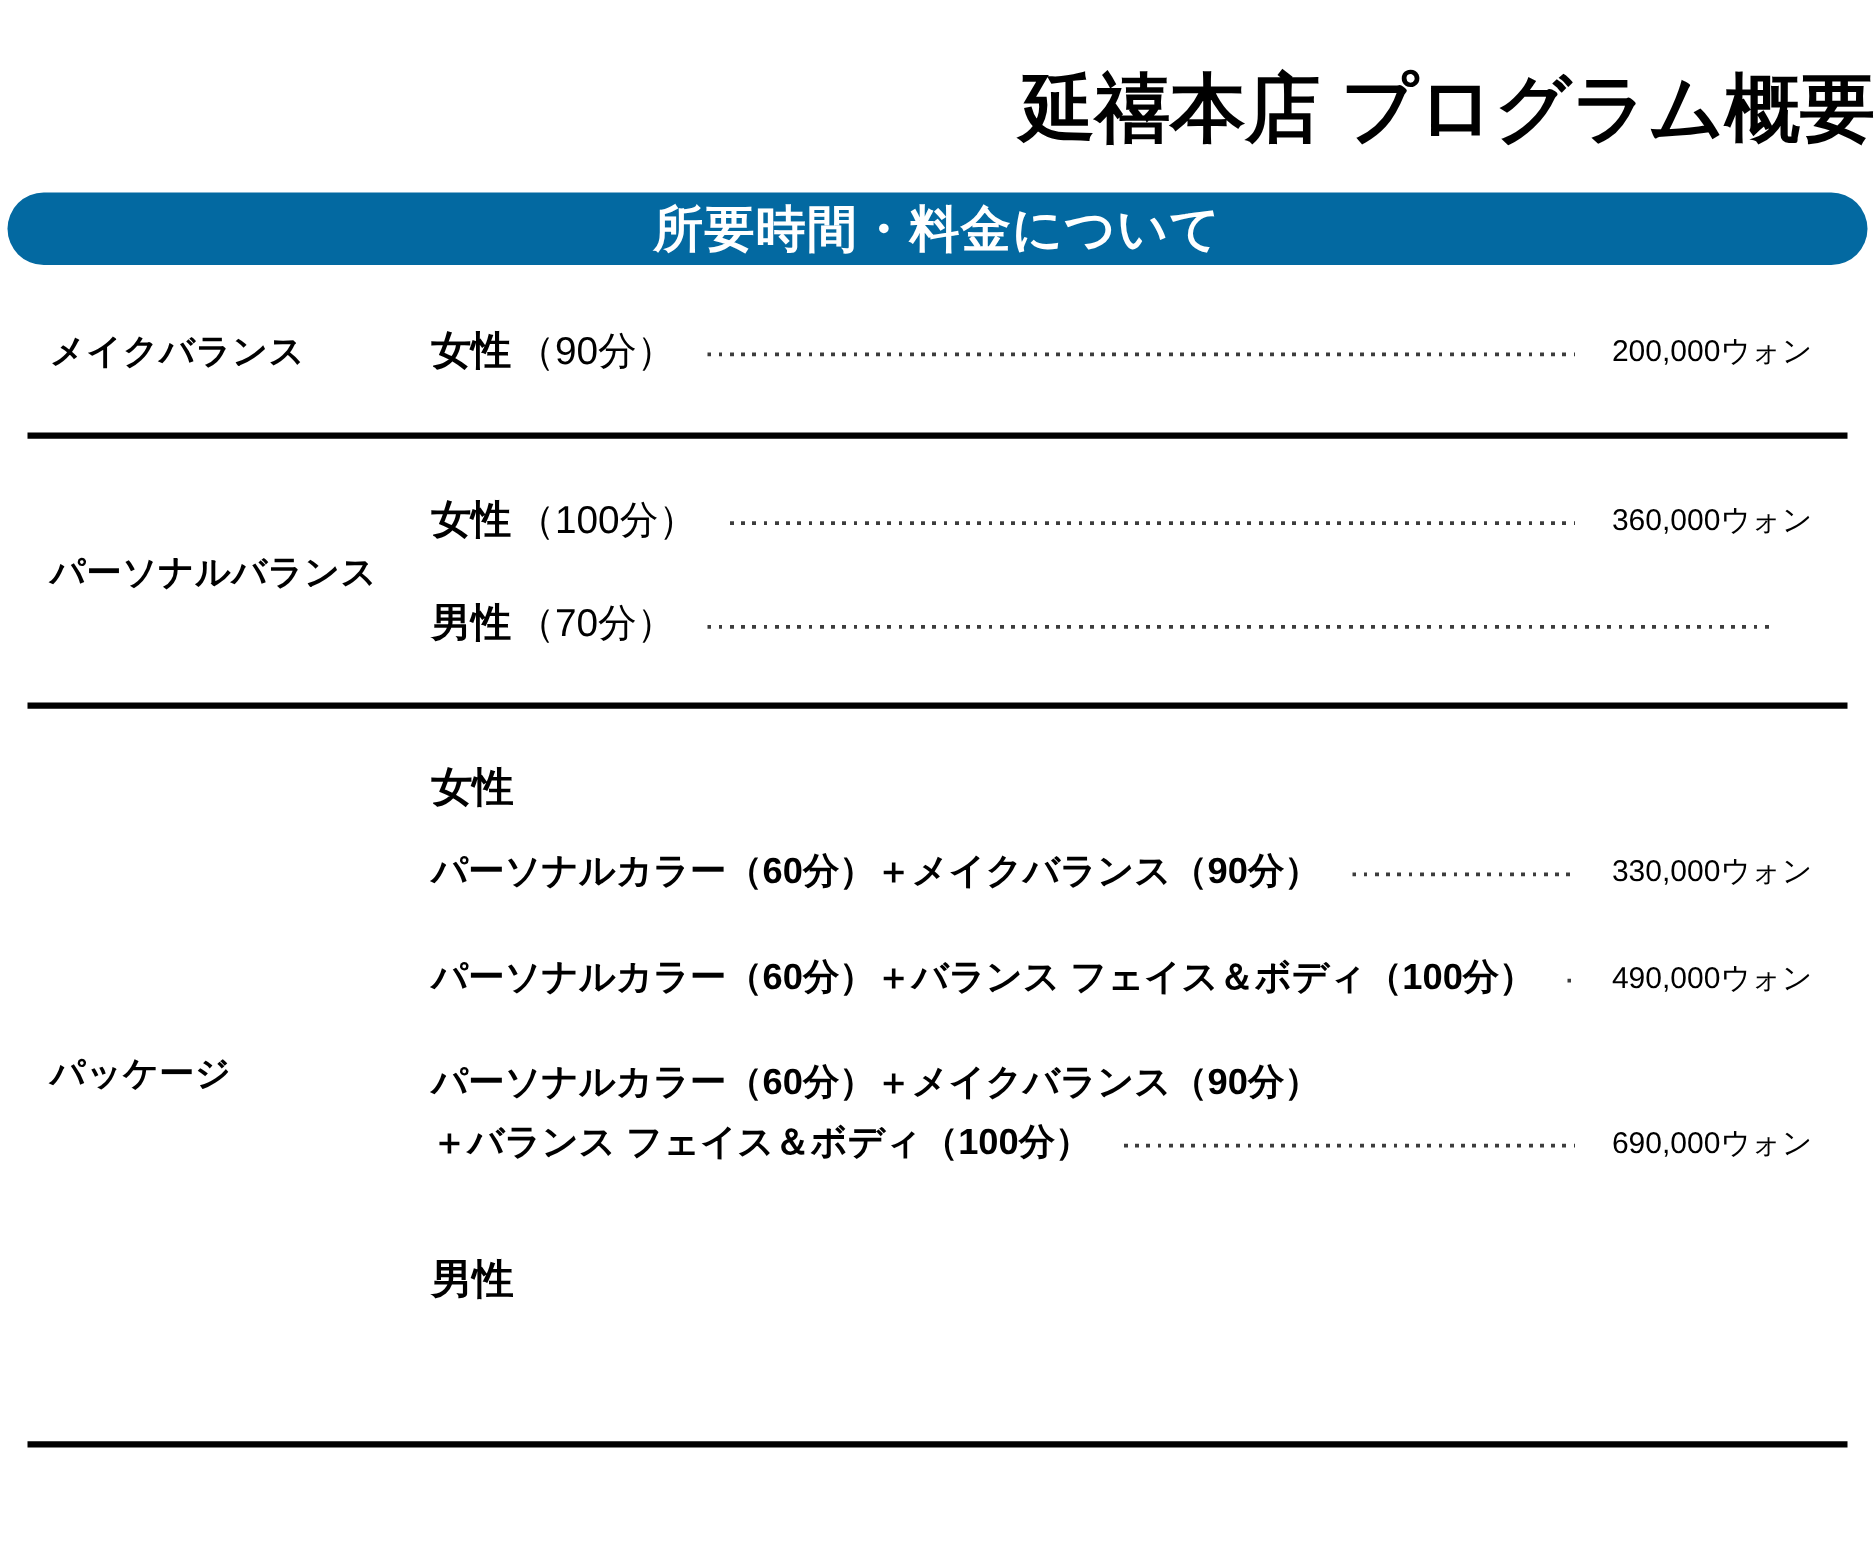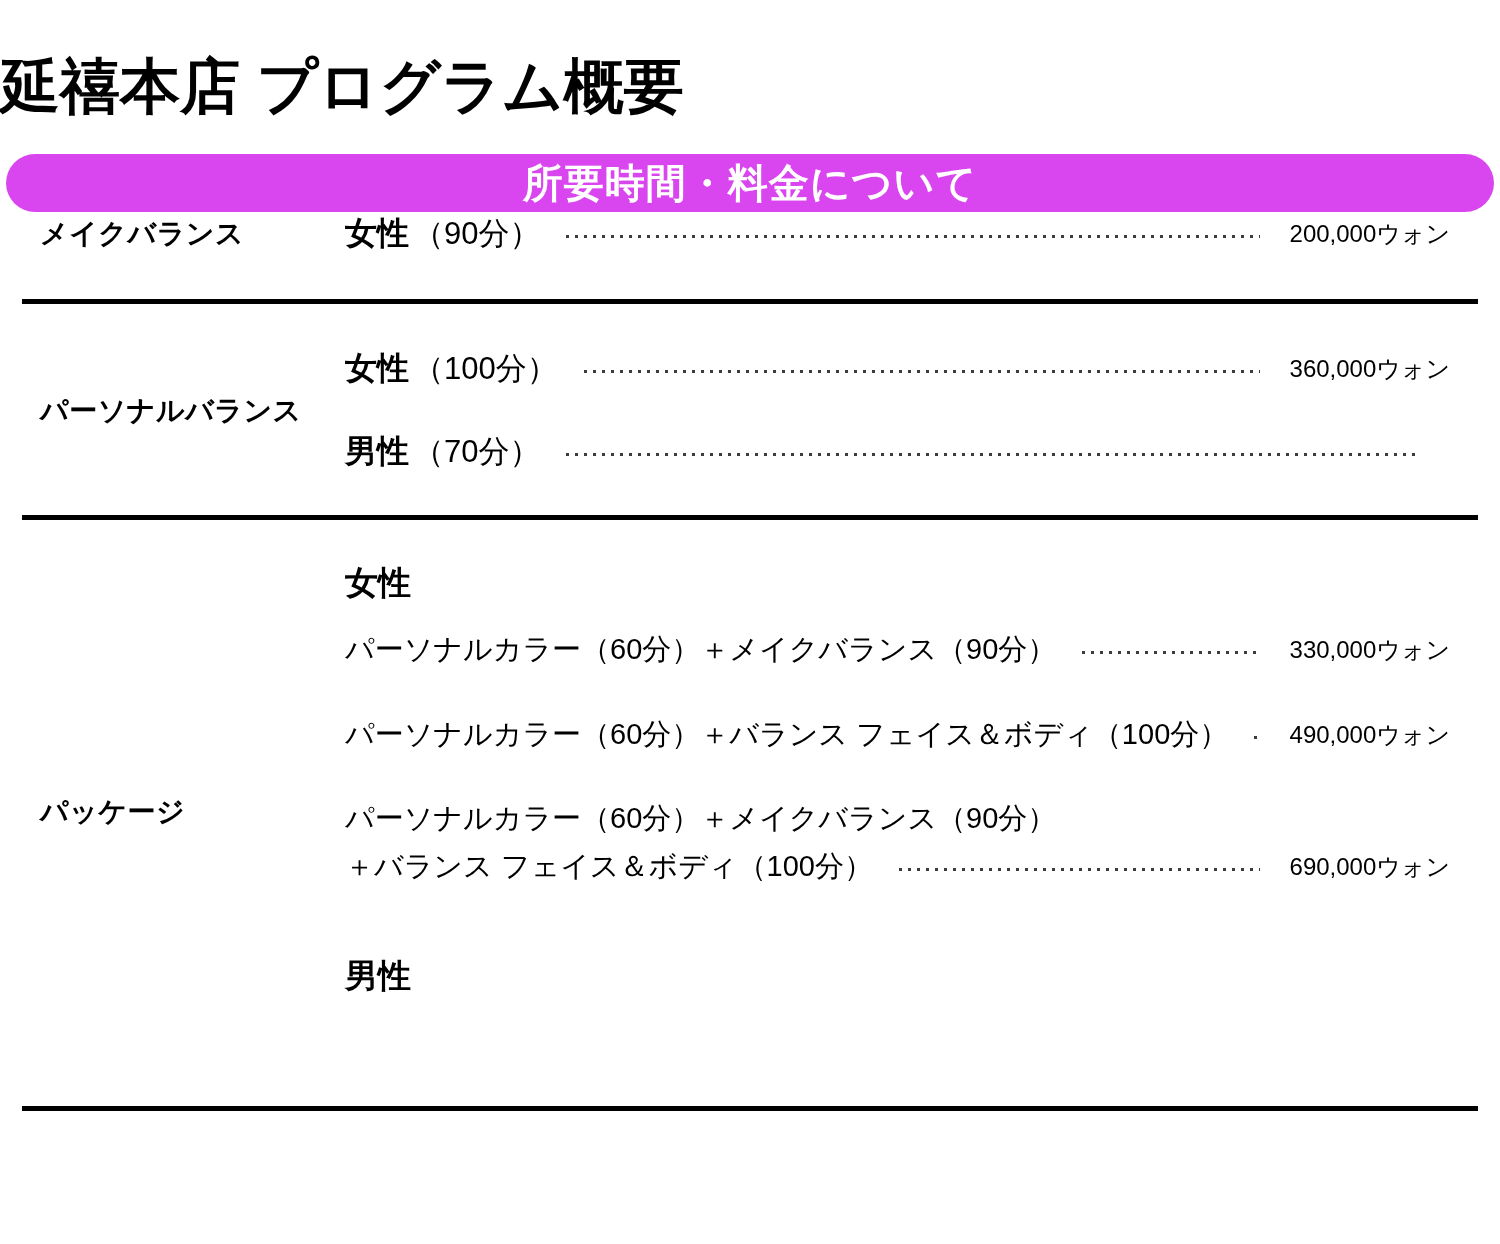--- a/index.html
+++ b/index.html
@@ -14,7 +14,7 @@
   
   .title {
     margin-top: 52px;
-    text-align: left;
+    text-align: right;
     font-size: 60px;
     font-weight: 700;
     letter-spacing: 0px;

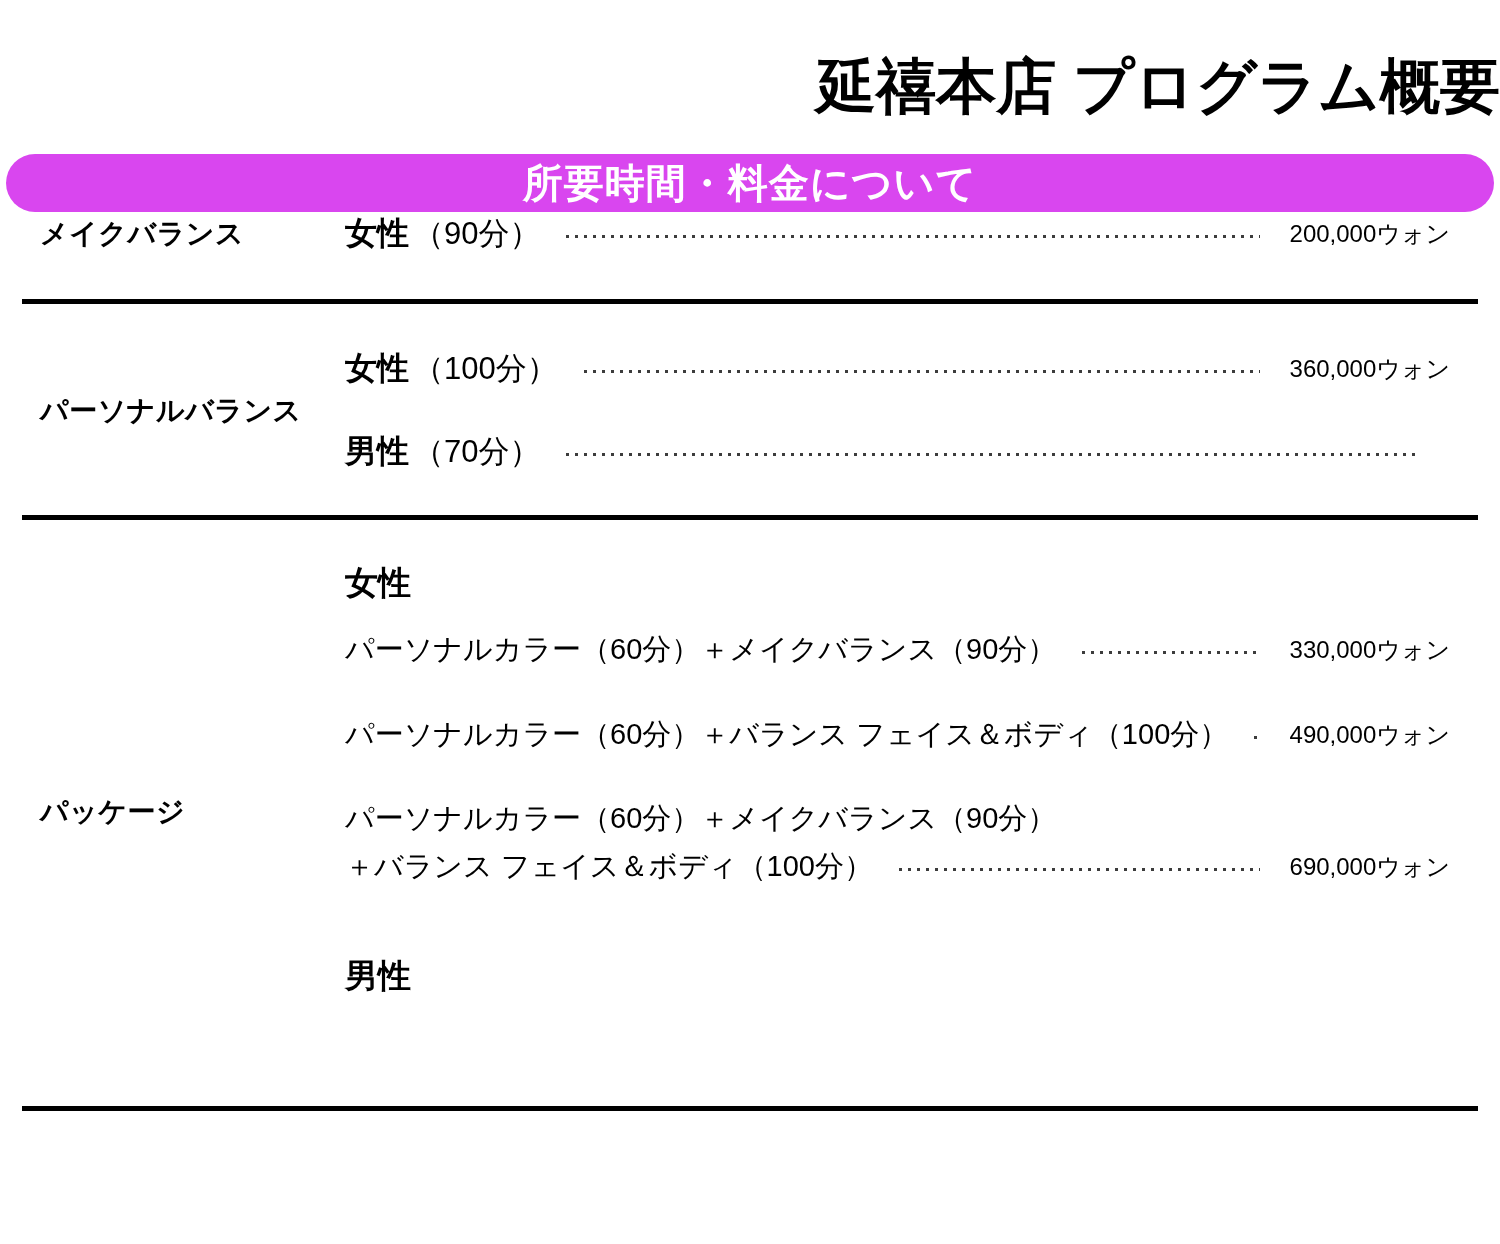--- a/index.html
+++ b/index.html
@@ -25,7 +25,7 @@
   .banner {
     margin: 33px 6px 0 6px;
     height: 58px;
-    background: #d946ef;
+    background: #0369a1;
     border-radius: 30px;
     display: flex;
     align-items: center;

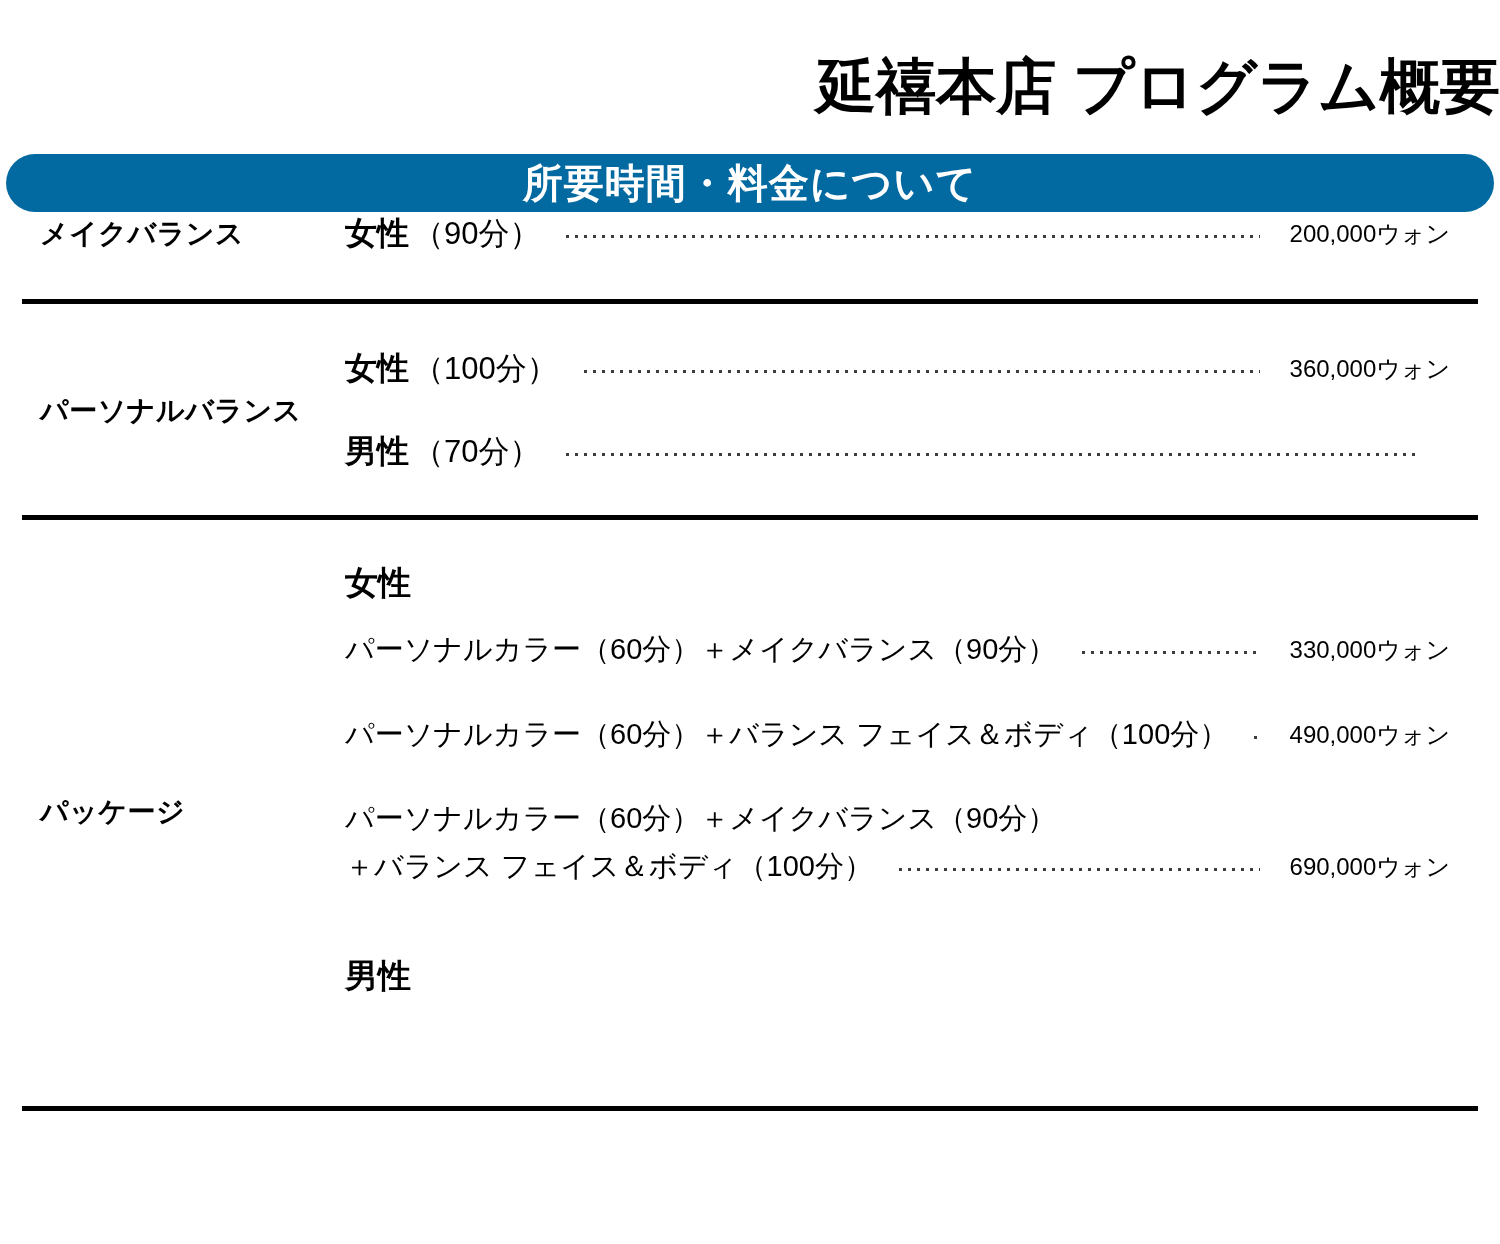--- a/index.html
+++ b/index.html
@@ -53,7 +53,7 @@
     font-weight: 700;
     letter-spacing: 0.5px;
   }
-  .sec-a { padding-bottom: 43px; }
+  .sec-a { padding-top: 47px; padding-bottom: 43px; }
   .sec-b { padding-top: 43px; padding-bottom: 41px; }
   .sec-c { padding-top: 40px; padding-bottom: 42px; }
 

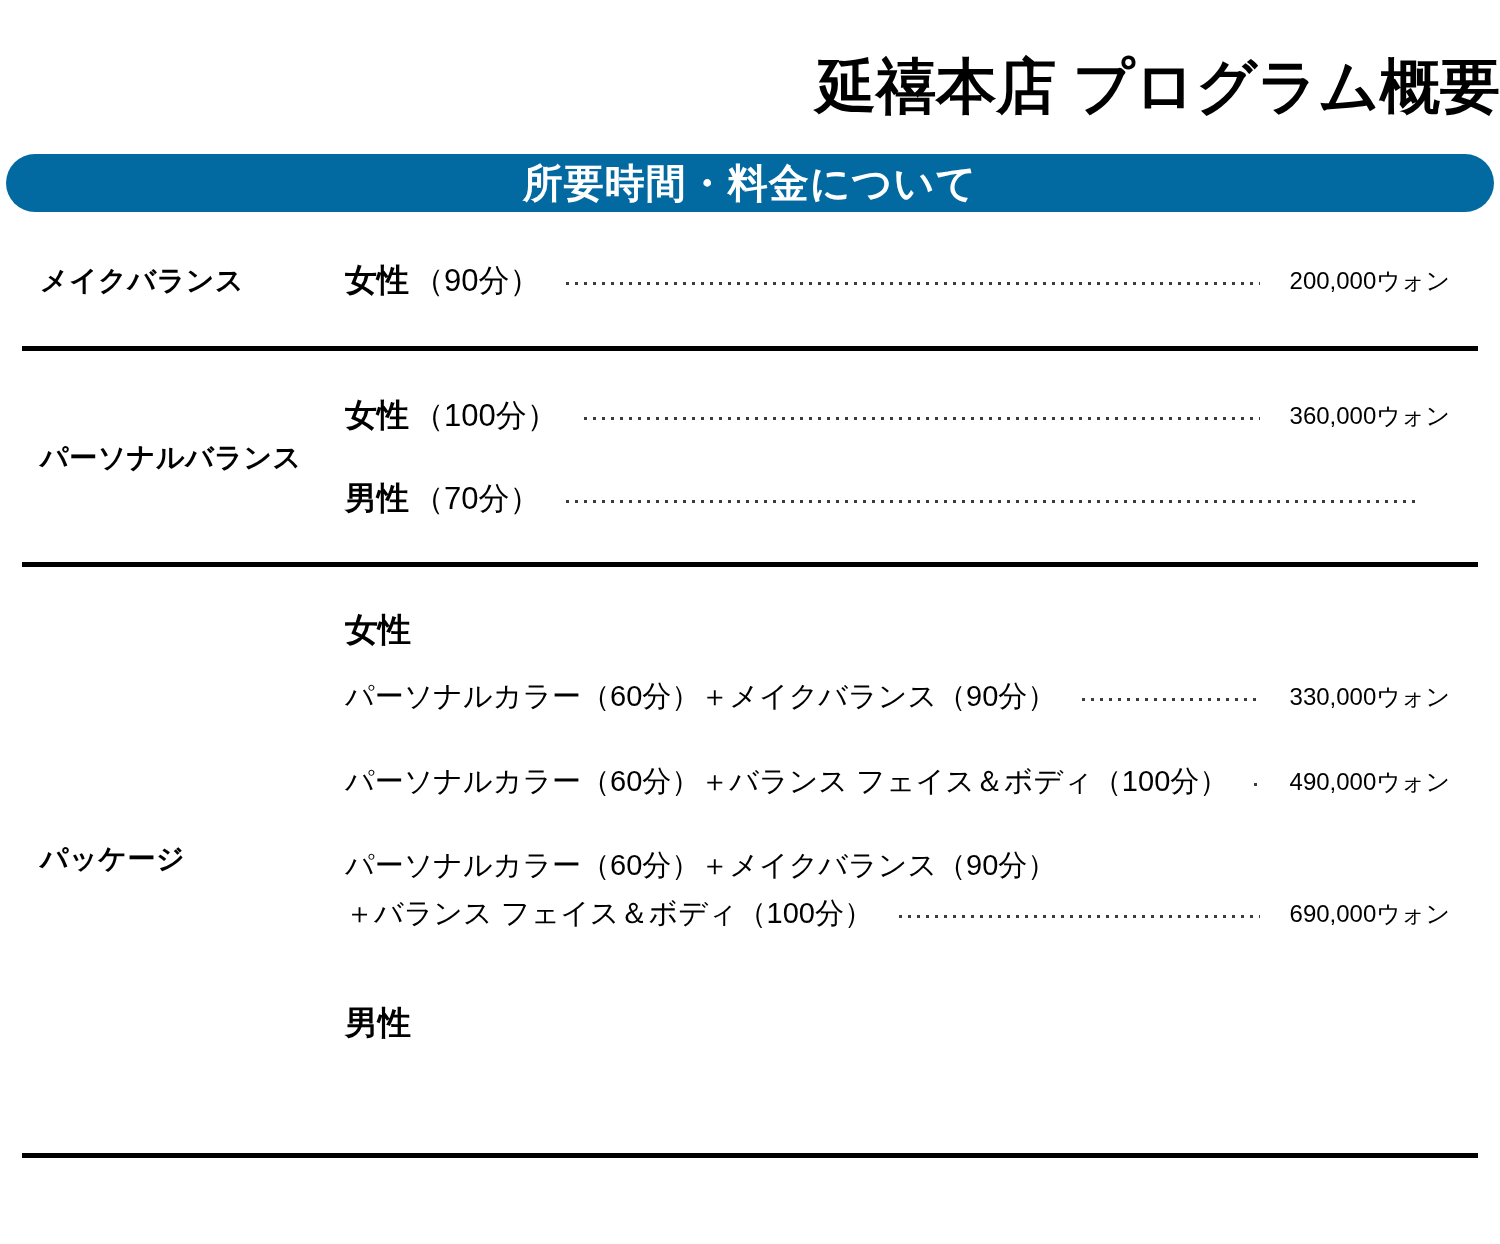--- a/index.html
+++ b/index.html
@@ -95,7 +95,7 @@
     height: 44px;
     font-size: 29px;
   }
-  .desc { white-space: nowrap; }
+  .desc { white-space: nowrap; font-weight: bold; }
   .h-women { margin-bottom: 22px; }
   .pkg-1 { }
   .pkg-2 { margin-top: 41px; }

